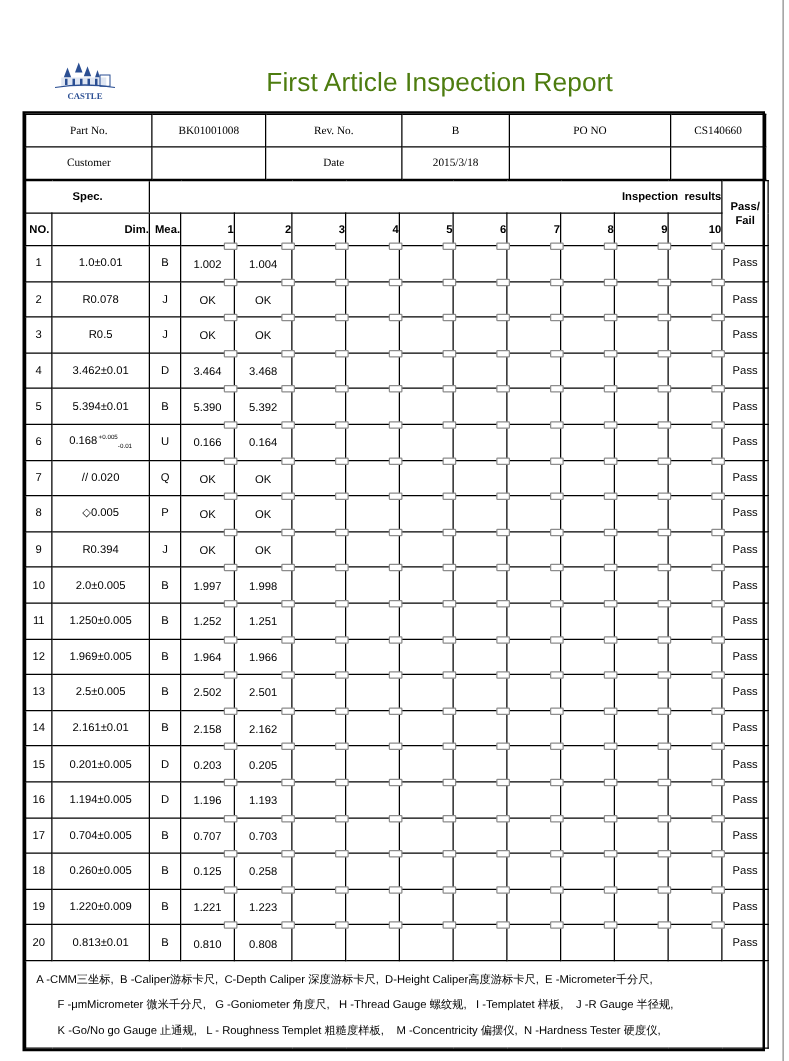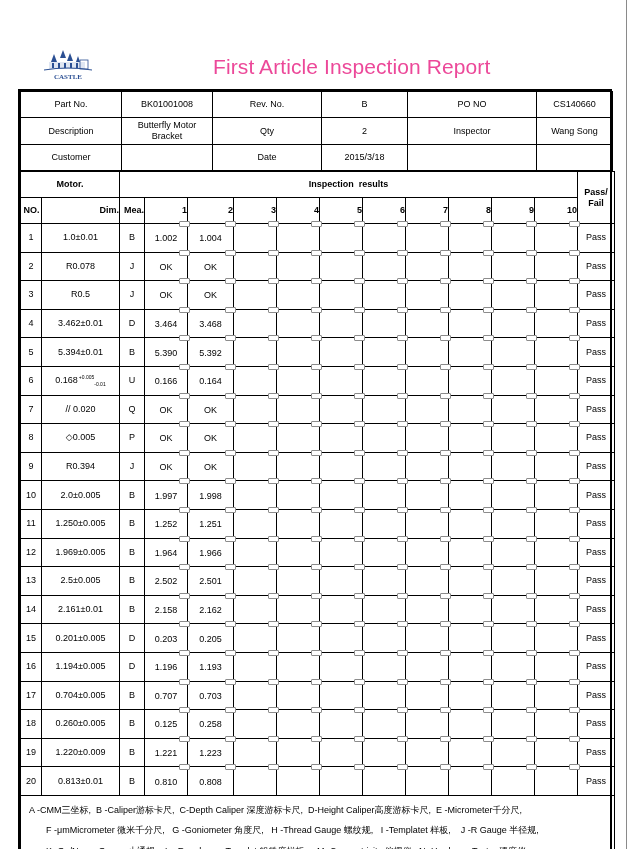--- a/index.html
+++ b/index.html
@@ -7,7 +7,7 @@
          font-family:"Liberation Sans", sans-serif; color:#000; }
   .right-edge { position:absolute; left:626px; top:0; width:1px; height:849px; background:#8a8a8a; }
   .logo { position:absolute; left:40px; top:48px; width:60px; height:34px; }
-  .title { position:absolute; left:213px; top:55px; font-size:21px; letter-spacing:0.1px; color:#ec4899; }
+  .title { position:absolute; left:213px; top:55px; font-size:21px; letter-spacing:0.1px; color:#4d7c0f; }
   .sheet { position:absolute; left:18px; top:89px; width:594px; border:2px solid #000; box-sizing:border-box; }
   table { border-collapse:collapse; table-layout:fixed; width:100%; }
   td { border:1px solid #000; text-align:center; vertical-align:middle; font-size:9px; padding:0; position:relative; line-height:11px; }

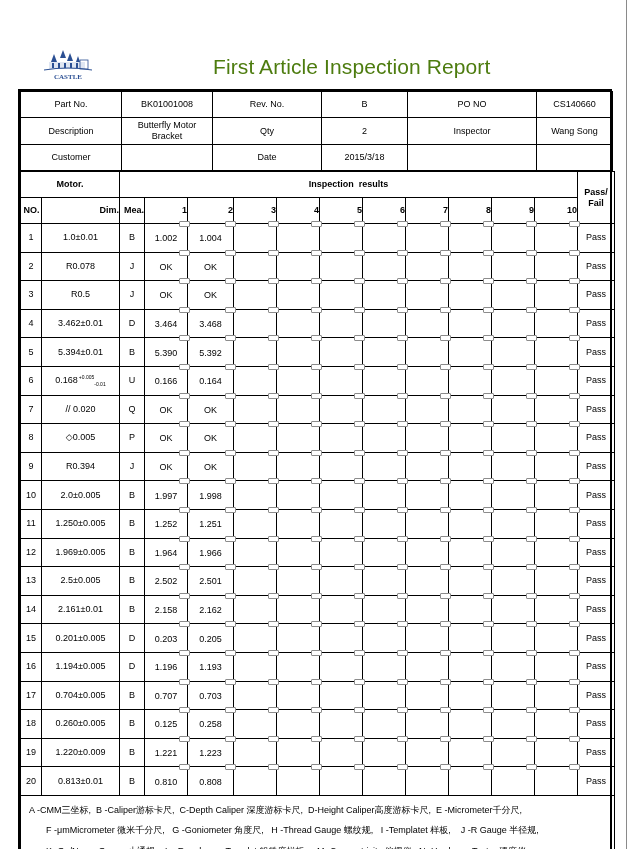--- a/index.html
+++ b/index.html
@@ -11,7 +11,7 @@
   .sheet { position:absolute; left:18px; top:89px; width:594px; border:2px solid #000; box-sizing:border-box; }
   table { border-collapse:collapse; table-layout:fixed; width:100%; }
   td { border:1px solid #000; text-align:center; vertical-align:middle; font-size:9px; padding:0; position:relative; line-height:11px; }
-  .hdr td { height:25px; }
+  .hdr td { height:25px;font-family:Liberation Serif, serif; }
   .hdr tr.r2 td { height:26px; }
   .bold { font-weight:bold; }
   .grid td { height:25.6px; }

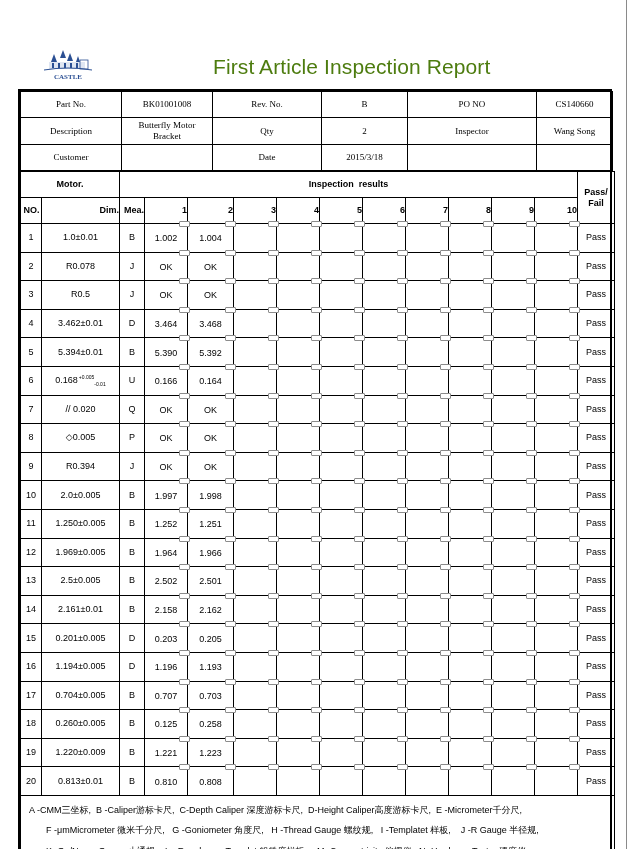--- a/index.html
+++ b/index.html
@@ -71,14 +71,6 @@
       <td>B</td>
       <td>PO NO</td>
       <td>CS140660</td>
-    </tr>
-    <tr class="r2">
-      <td>Description</td>
-      <td style="padding:0 12px;">Butterfly Motor Bracket</td>
-      <td>Qty</td>
-      <td>2</td>
-      <td>Inspector</td>
-      <td>Wang Song</td>
     </tr>
     <tr>
       <td>Customer</td>

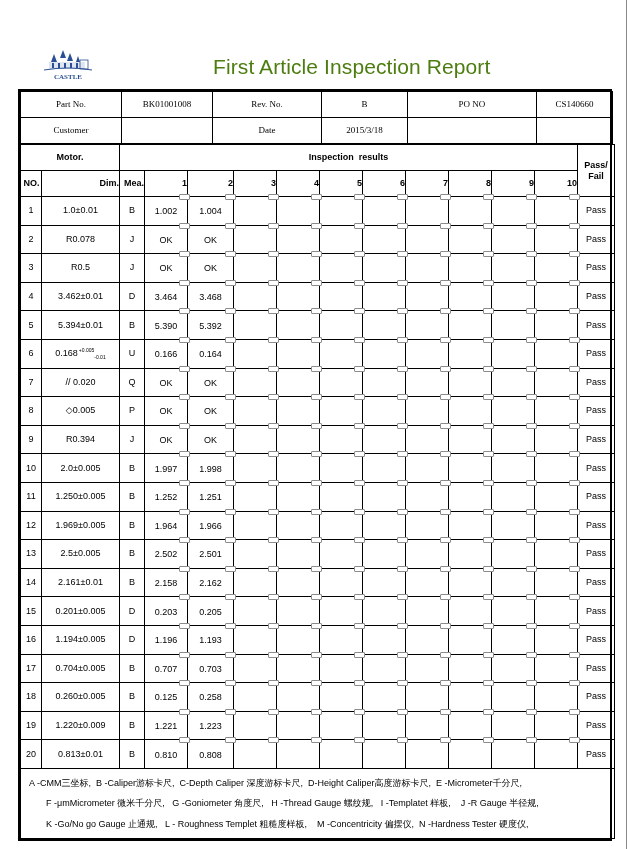--- a/index.html
+++ b/index.html
@@ -102,7 +102,7 @@
     </colgroup>
     <thead>
       <tr class="h1">
-        <td colspan="2" class="bold" style="border-right:none;">Motor.</td>
+        <td colspan="2" class="bold" style="border-right:none;">Spec.</td>
         <td colspan="11" class="bold" style="white-space:pre;">Inspection  results</td>
         <td rowspan="2" class="bold" style="padding:0 3px;">
           <span>Pass/ Fail</span>

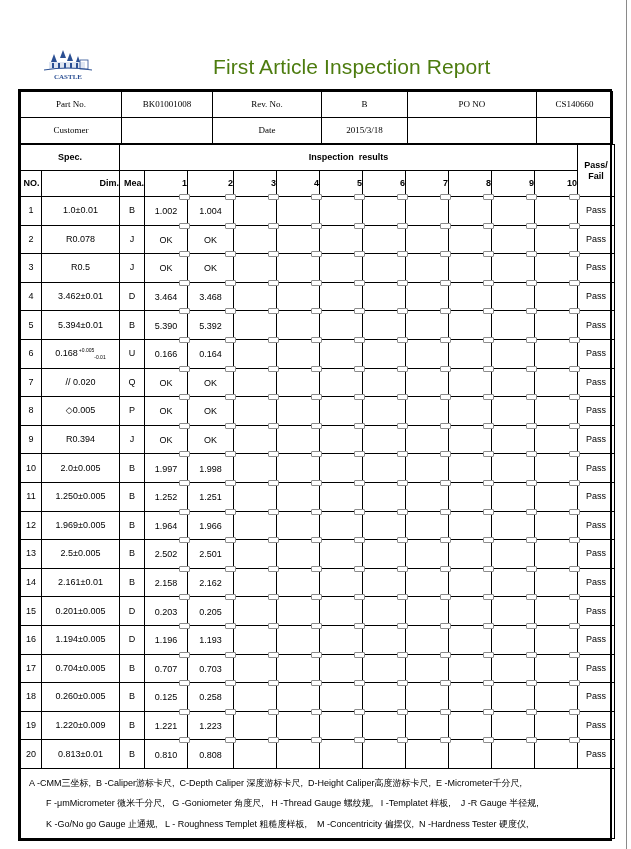--- a/index.html
+++ b/index.html
@@ -103,7 +103,7 @@
     <thead>
       <tr class="h1">
         <td colspan="2" class="bold" style="border-right:none;">Spec.</td>
-        <td colspan="11" class="bold" style="white-space:pre;">Inspection  results</td>
+        <td colspan="11" class="bold" style="white-space:pre;text-align:right;">Inspection  results</td>
         <td rowspan="2" class="bold" style="padding:0 3px;">
           <span>Pass/ Fail</span>
         </td>

